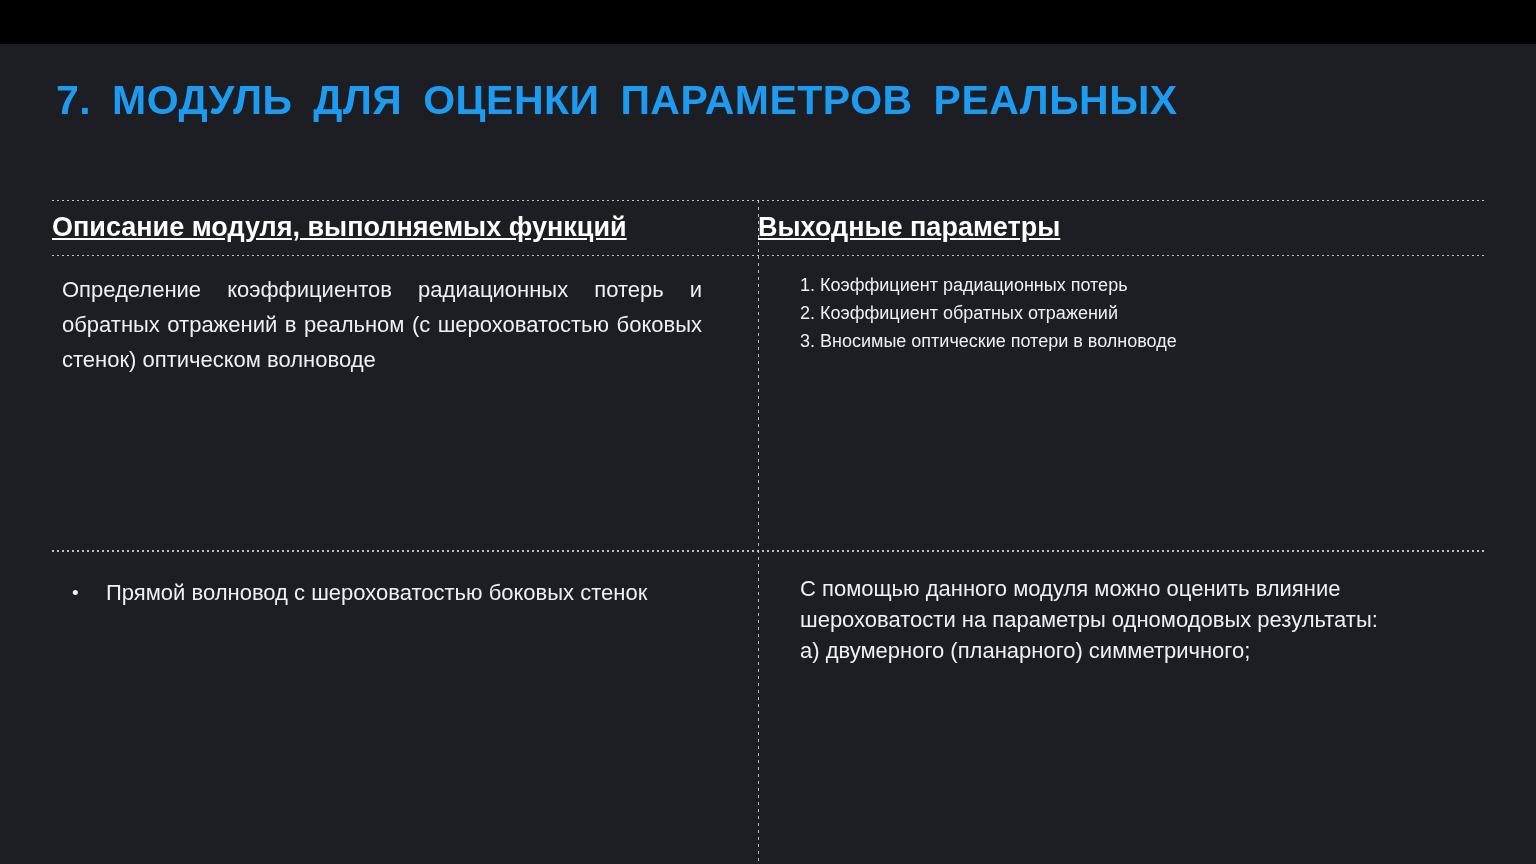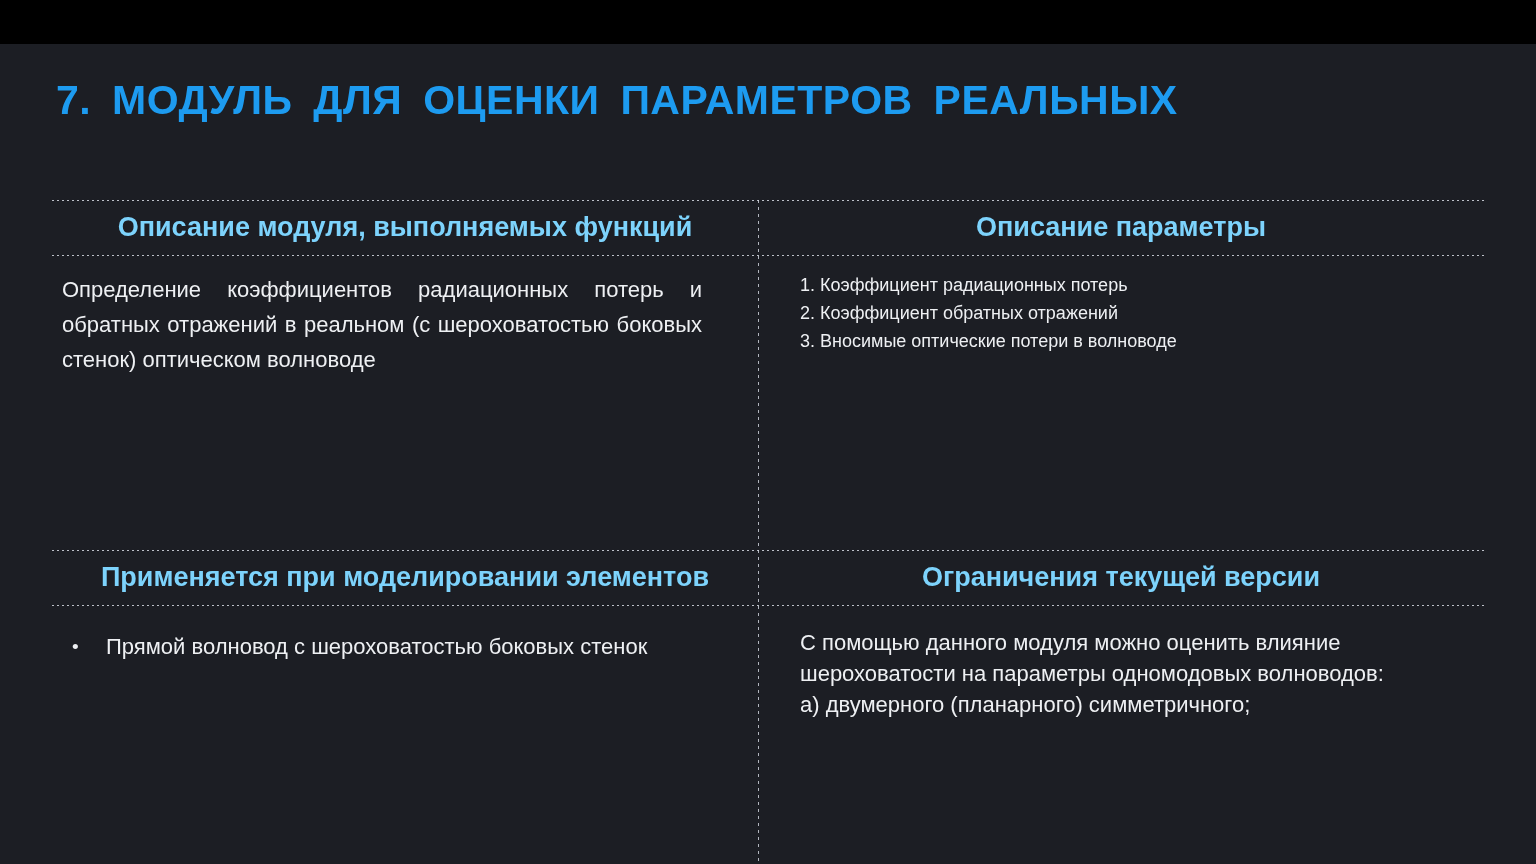--- a/index.html
+++ b/index.html
@@ -44,9 +44,10 @@
   .hdr .cell {
     font-weight: 700;
     font-size: 27px;
-    text-align: center;
+    text-align: left;
     padding: 11px 0 12px 0;
-    color: #7dd3fc;
+    color: #ffffff;
+    text-decoration: underline;
   }
 
   .body1 { height: 294px; justify-content: flex-end; }

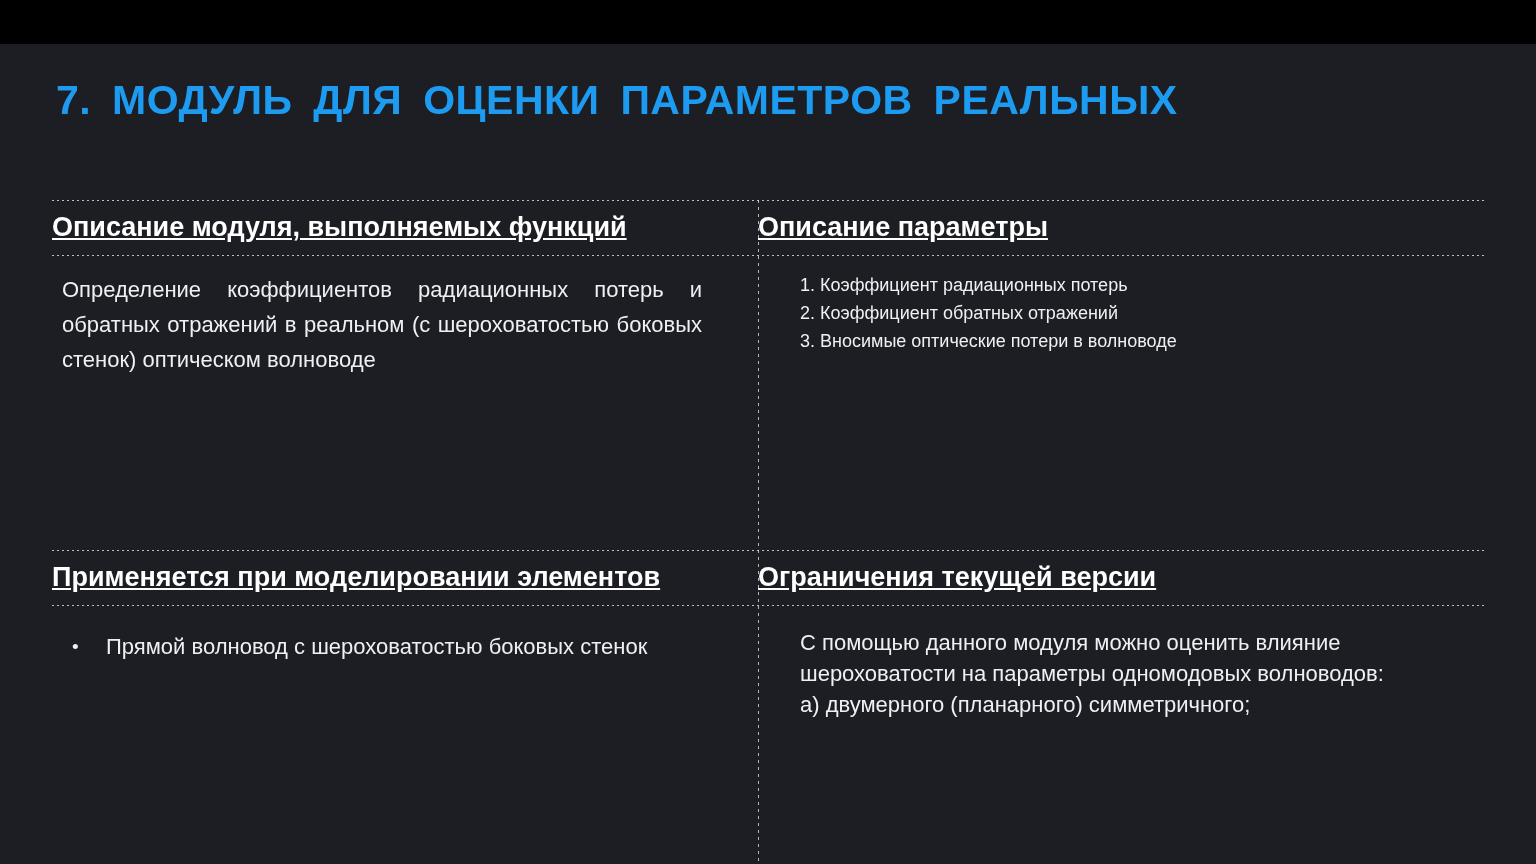--- a/index.html
+++ b/index.html
@@ -118,7 +118,7 @@
 
     <div class="row hdr">
       <div class="cell left">Описание модуля, выполняемых функций</div>
-      <div class="cell right">Описание параметры</div>
+      <div class="cell right">Выходные параметры</div>
     </div>
 
     <div class="hline"></div>

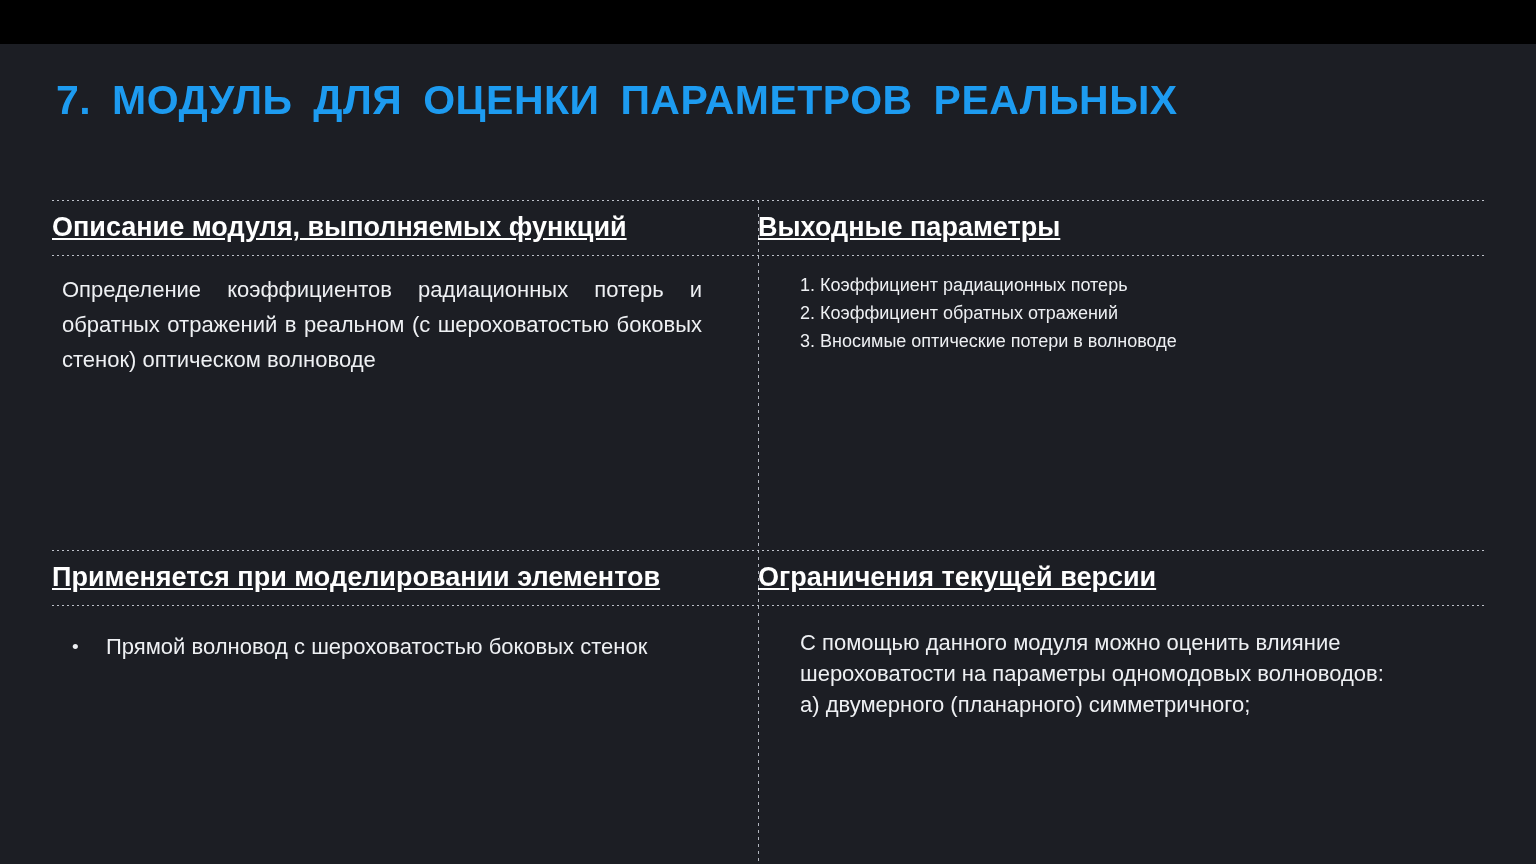--- a/index.html
+++ b/index.html
@@ -134,10 +134,6 @@
 
     <div class="hline"></div>
 
-    <div class="row hdr">
-      <div class="cell left">Применяется при моделировании элементов</div>
-      <div class="cell right">Ограничения текущей версии</div>
-    </div>
 
     <div class="hline"></div>
 

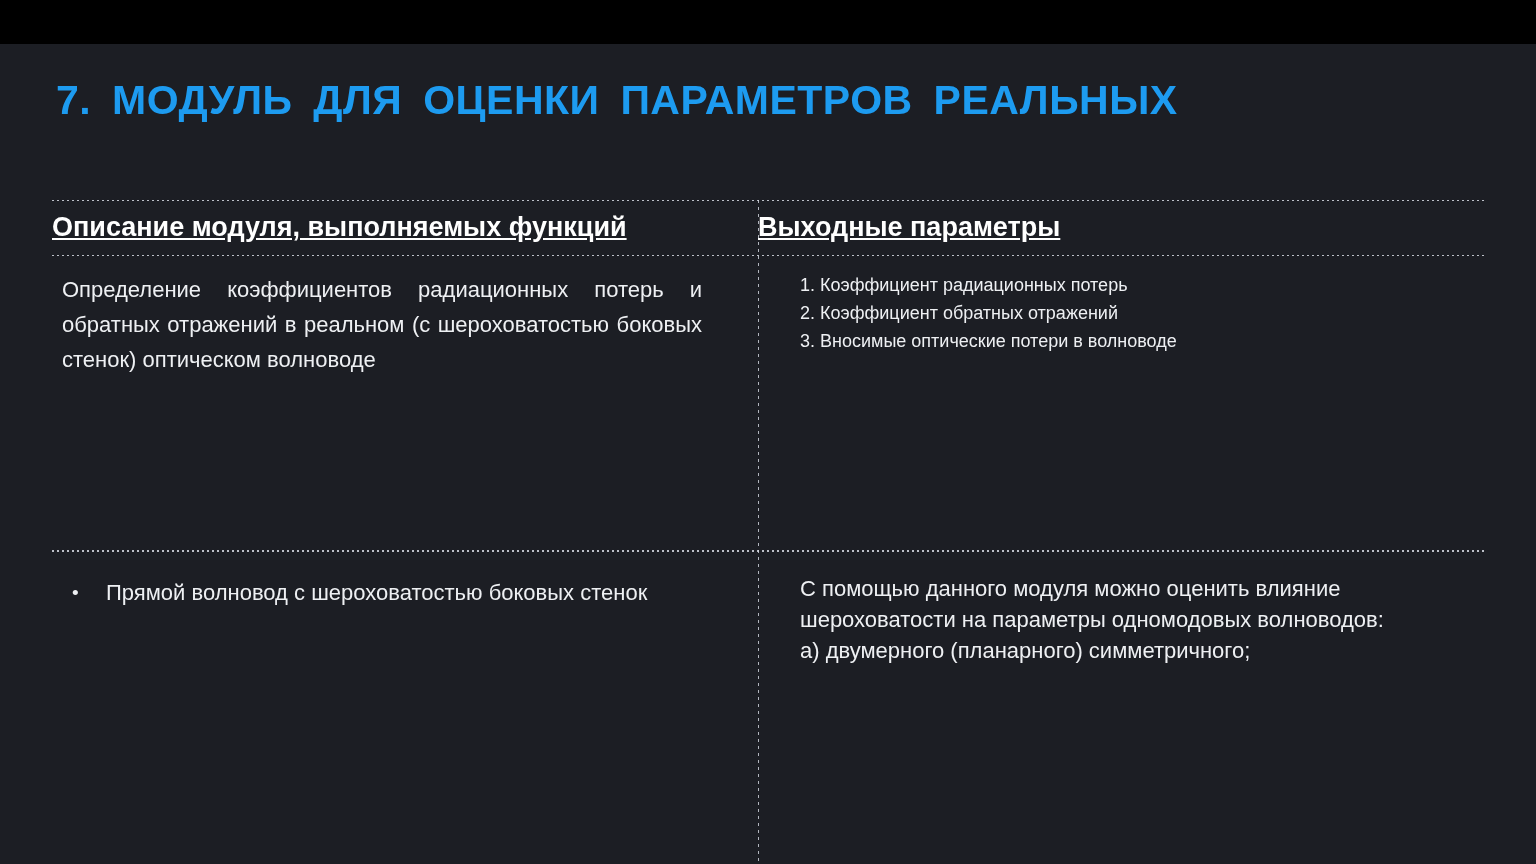--- a/index.html
+++ b/index.html
@@ -145,7 +145,7 @@
         </div>
       </div>
       <div class="cell right">
-        <div>С помощью данного модуля можно оценить влияние шероховатости на параметры одномодовых волноводов:</div>
+        <div>С помощью данного модуля можно оценить влияние шероховатости на параметры одномодовых результаты:</div>
         <div>а) двумерного (планарного) симметричного;</div>
       </div>
     </div>

